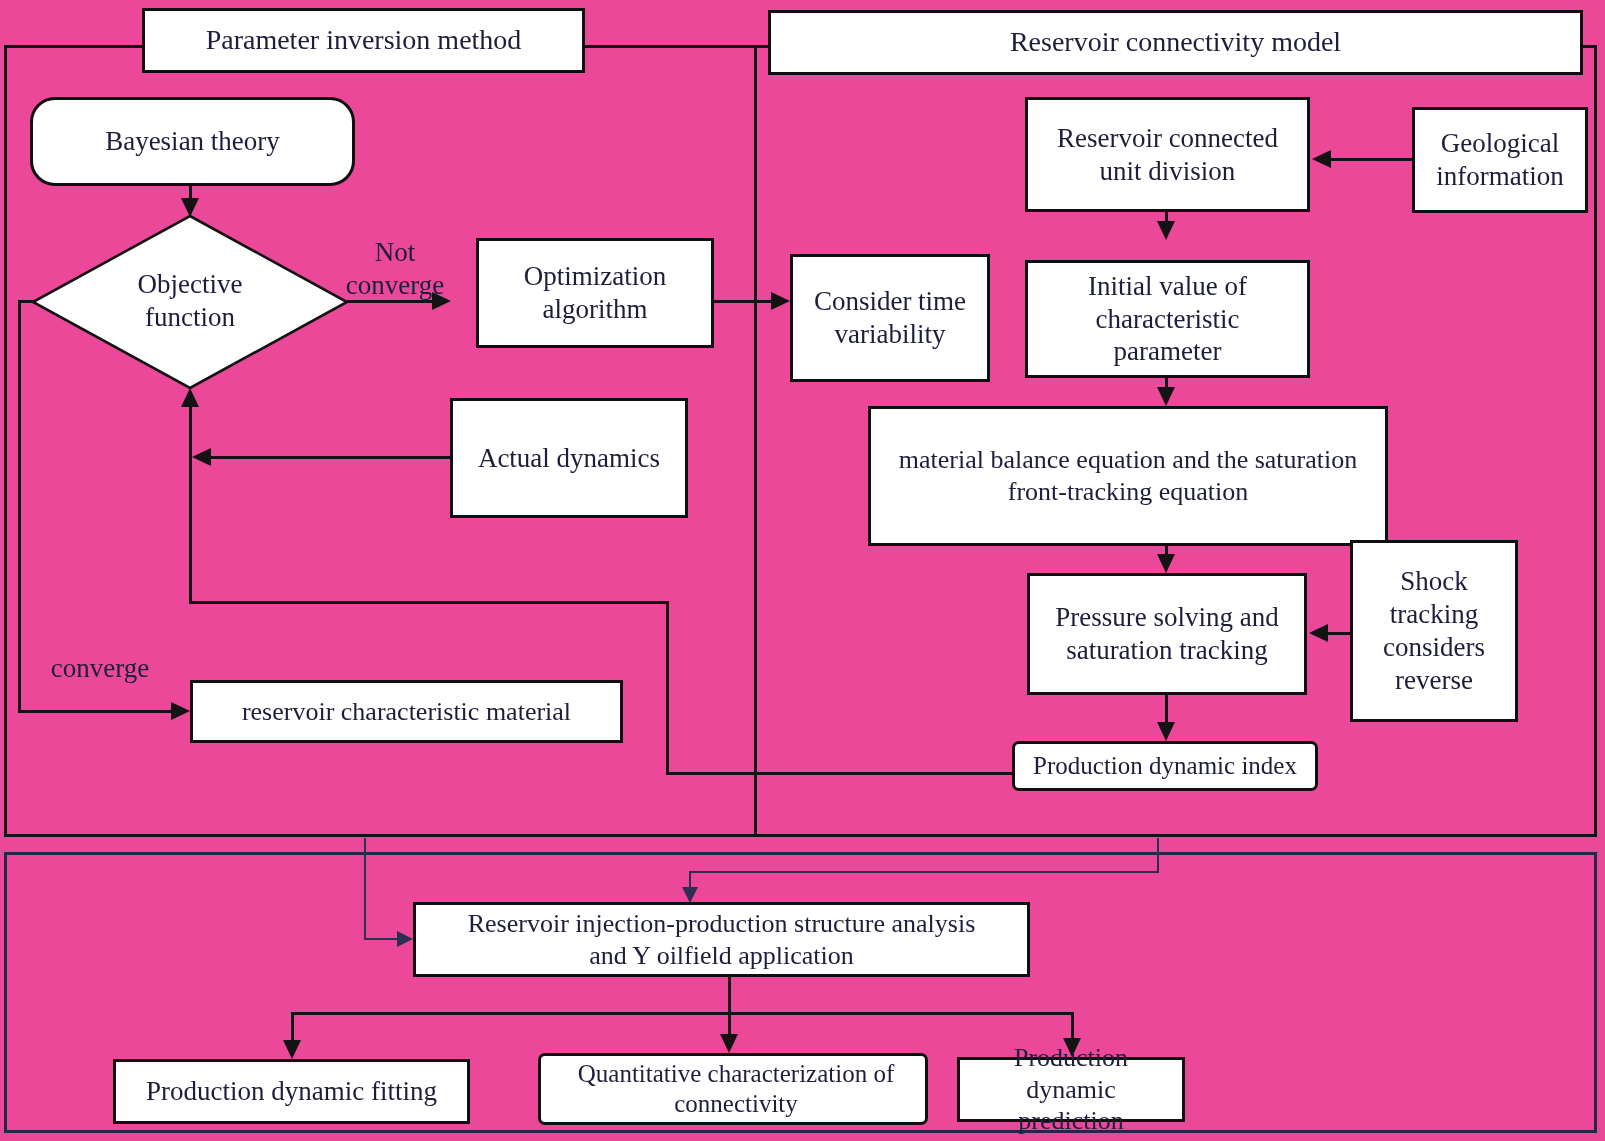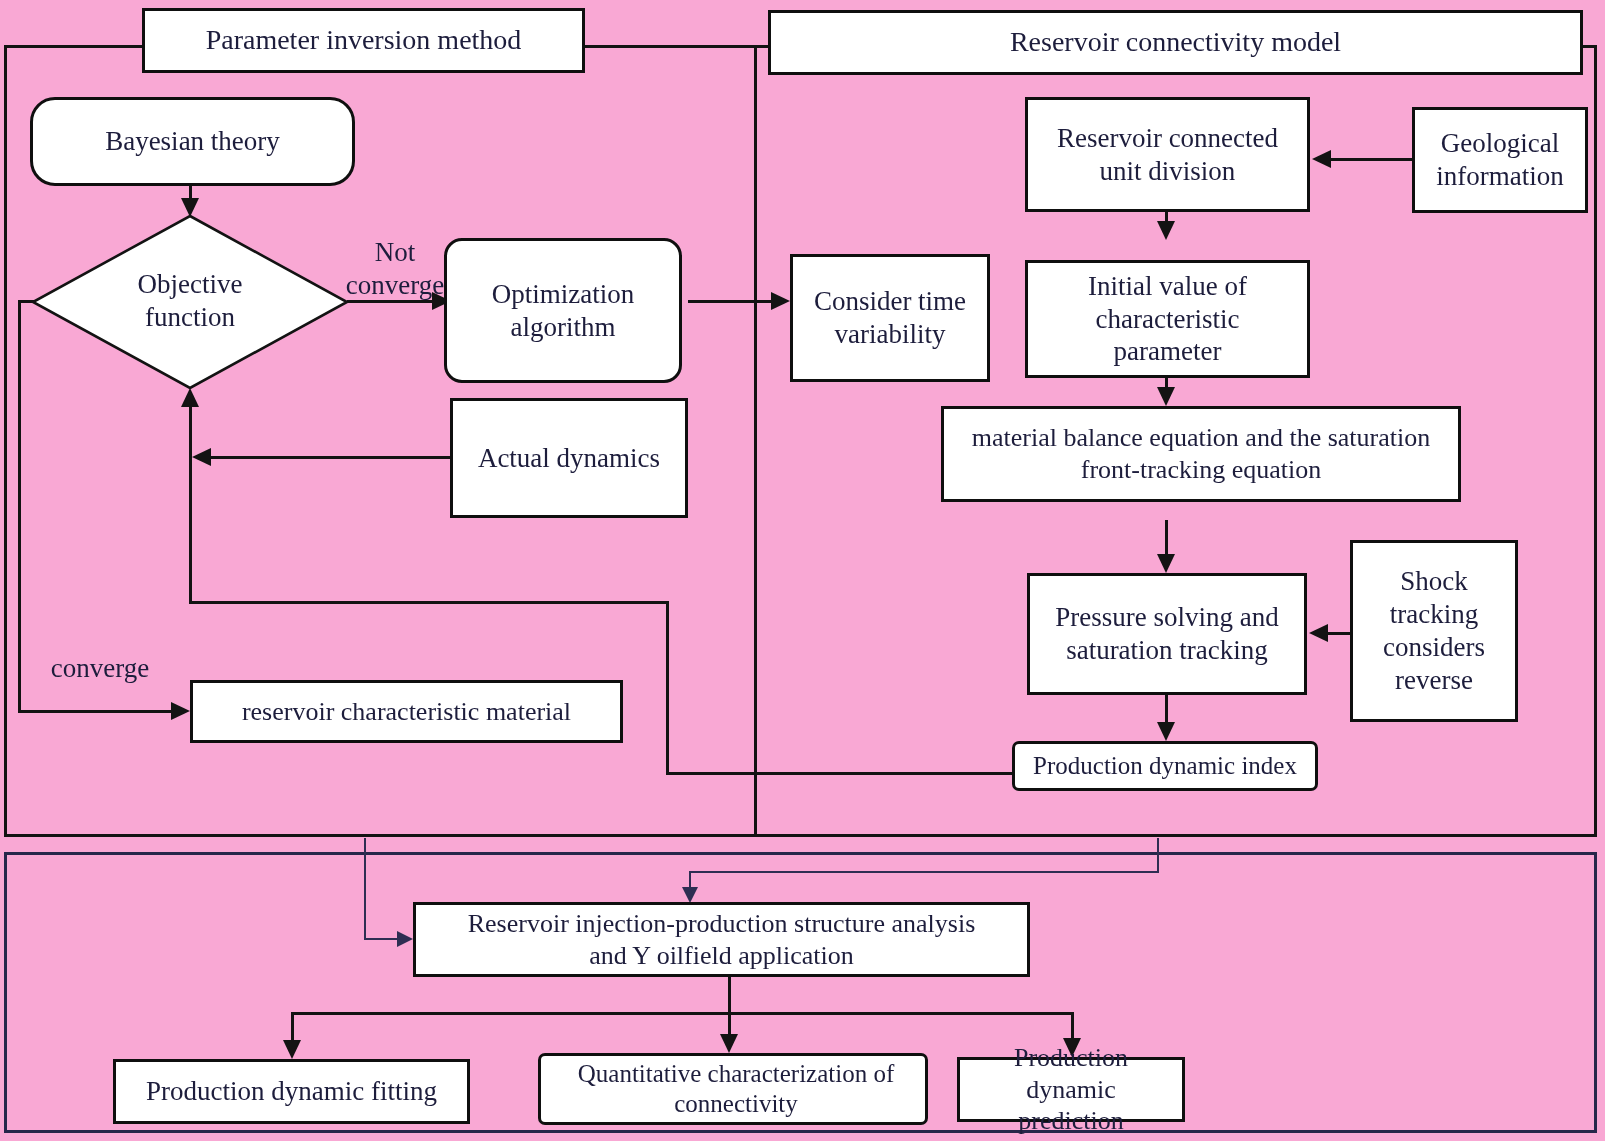--- a/index.html
+++ b/index.html
@@ -4,7 +4,7 @@
 <style>
   html,body{margin:0;padding:0;background:#ffffff;}
   #canvas{
-    position:relative;width:1605px;height:1141px;background:#f9a8d4;
+    position:relative;width:1605px;height:1141px;background:#ec4899;
     font-family:"Liberation Serif","DejaVu Serif",serif;
     color:#1d1d3c;font-size:27px;line-height:1.22;text-decoration:underline;
   }

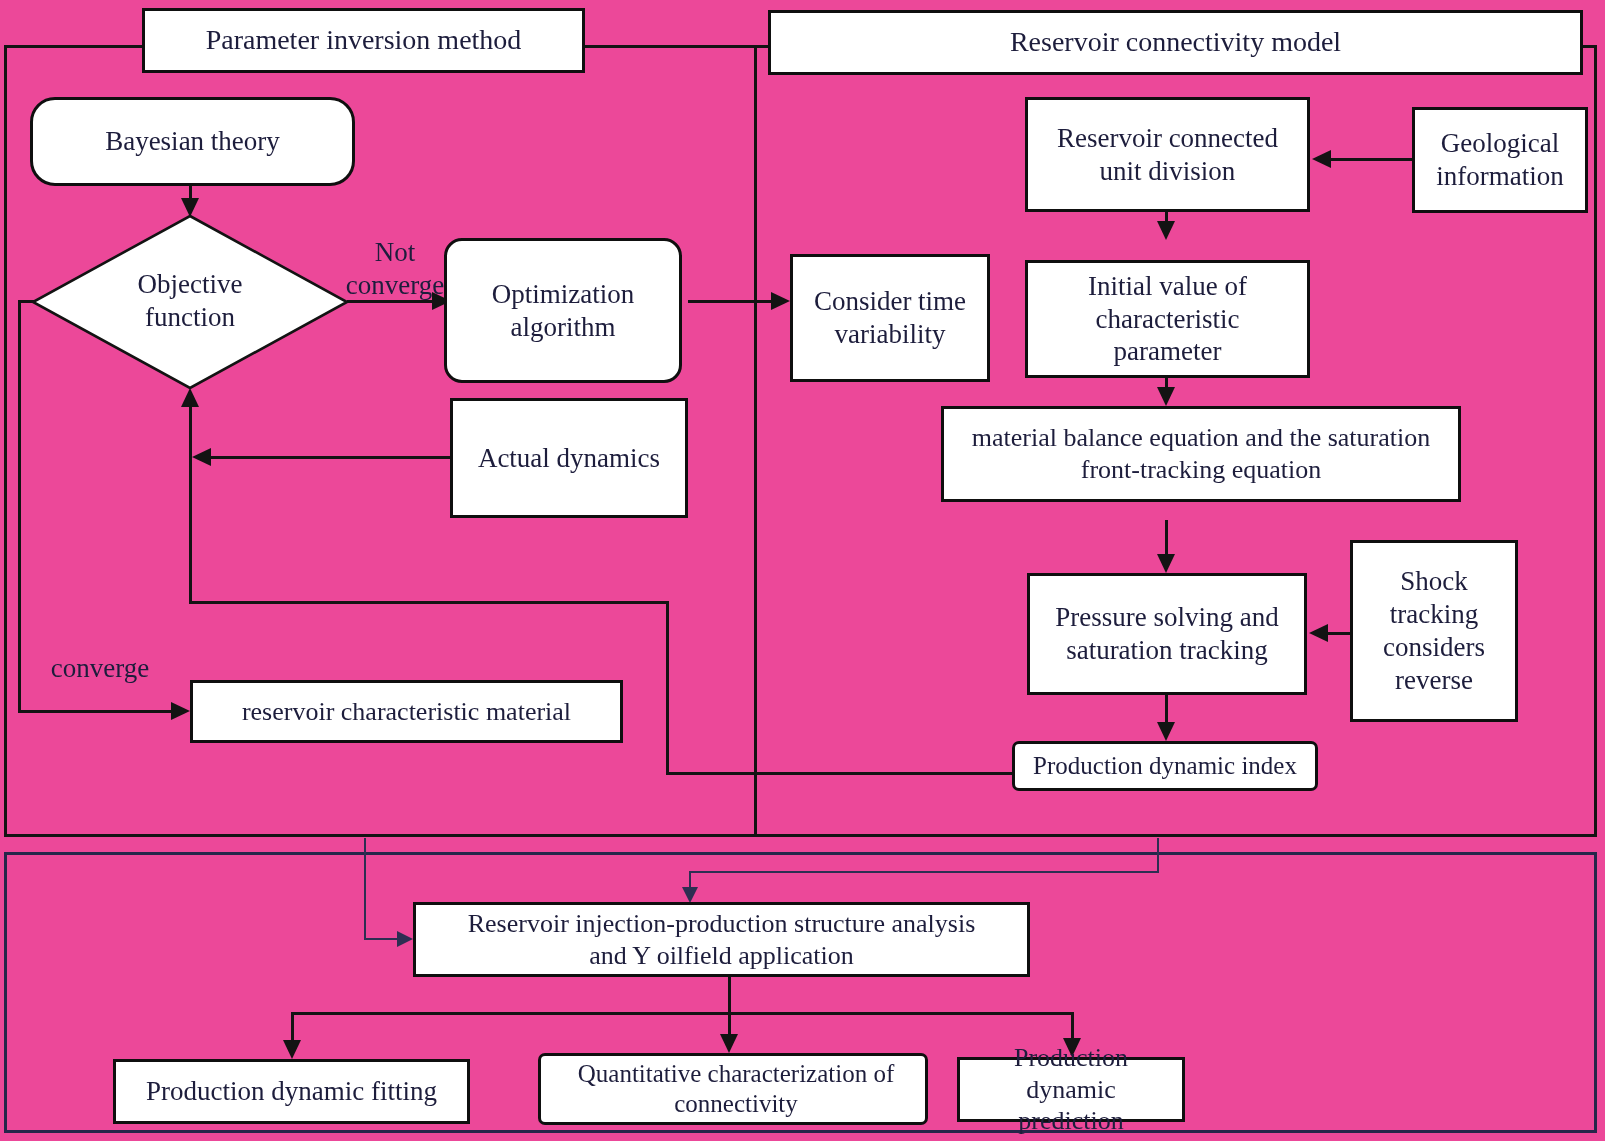--- a/index.html
+++ b/index.html
@@ -53,7 +53,7 @@
   <div class="lbl" style="left:330px;top:236px;width:130px;"><span>Not
 converge</span></div>
 
-  <div class="bx" style="left:444px;top:238px;width:238px;height:145px;border-radius:18px;"><span>Optimization
+  <div class="bx" style="left:476px;top:238px;width:238px;height:110px;"><span>Optimization
 algorithm</span></div>
 
   <div class="bx" style="left:450px;top:398px;width:238px;height:120px;"><span>Actual dynamics</span></div>

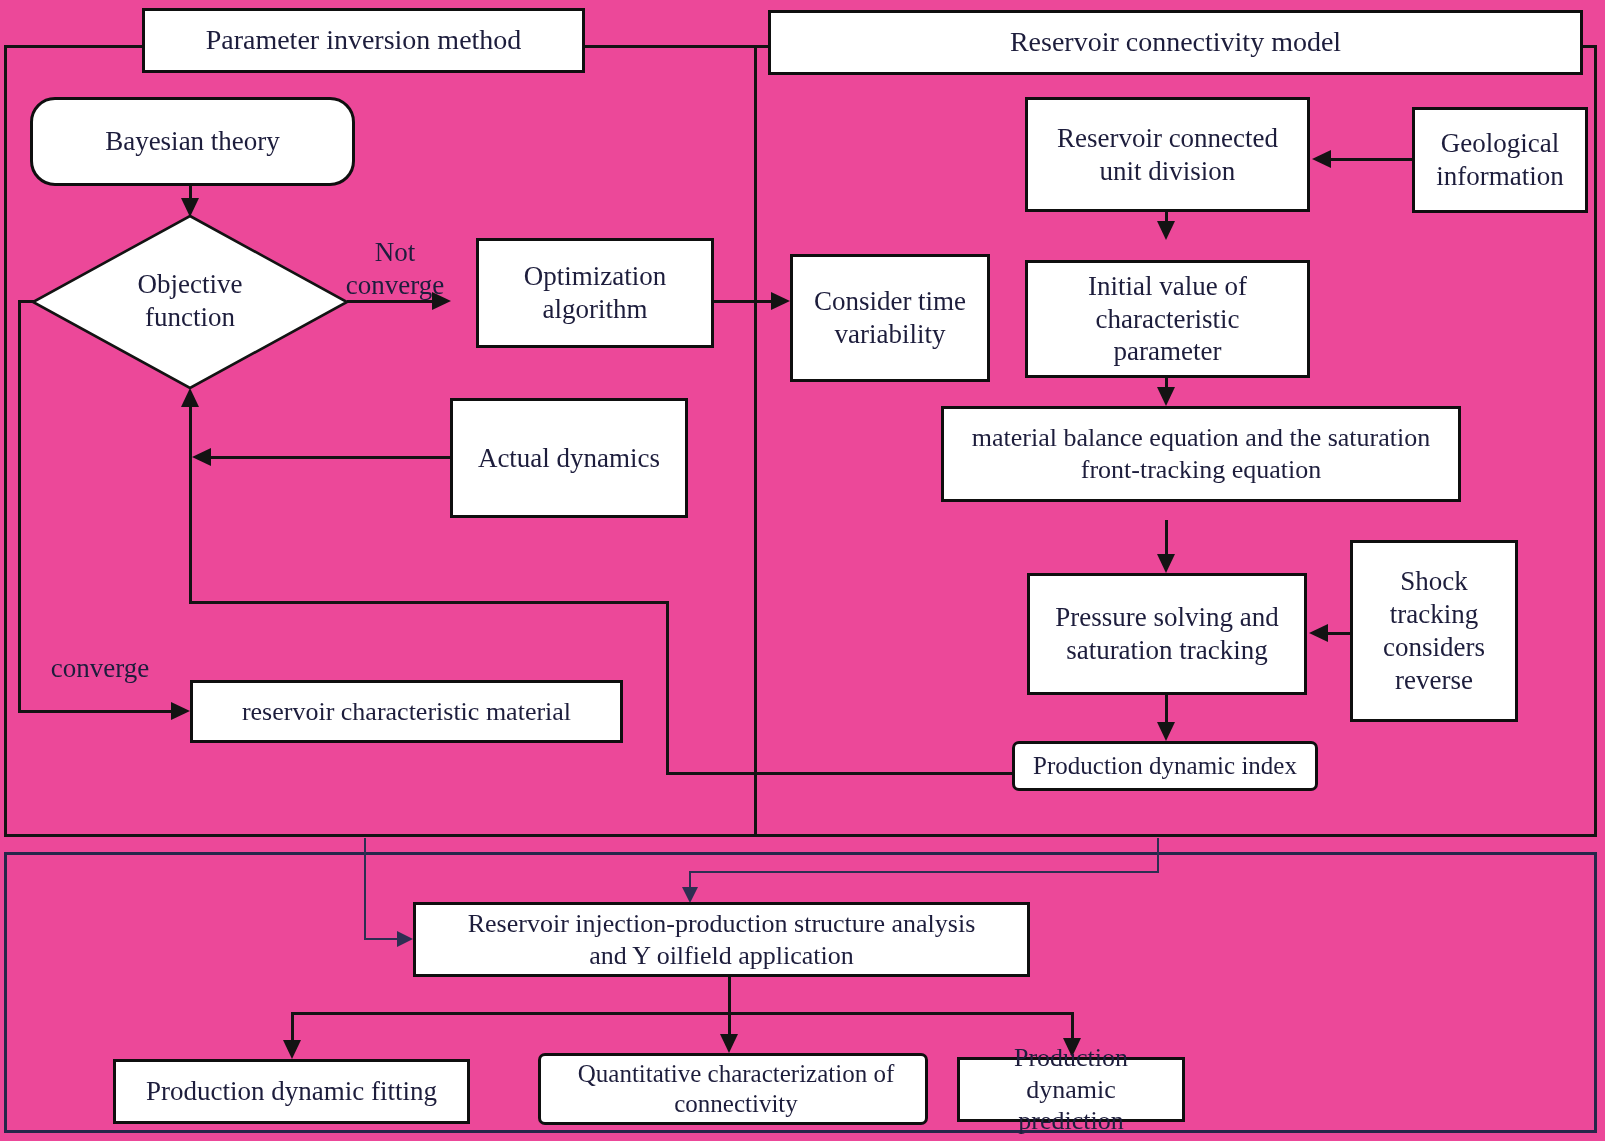--- a/index.html
+++ b/index.html
@@ -75,7 +75,7 @@
 characteristic
 parameter</span></div>
 
-  <div class="bx fs26" style="left:941px;top:406px;width:520px;height:96px;justify-content:center;"><span>material balance equation and the saturation
+  <div class="bx fs26" style="left:868px;top:406px;width:520px;height:140px;justify-content:center;"><span>material balance equation and the saturation
 front-tracking equation</span></div>
 
   <div class="bx" style="left:1027px;top:573px;width:280px;height:122px;"><span>Pressure solving and

